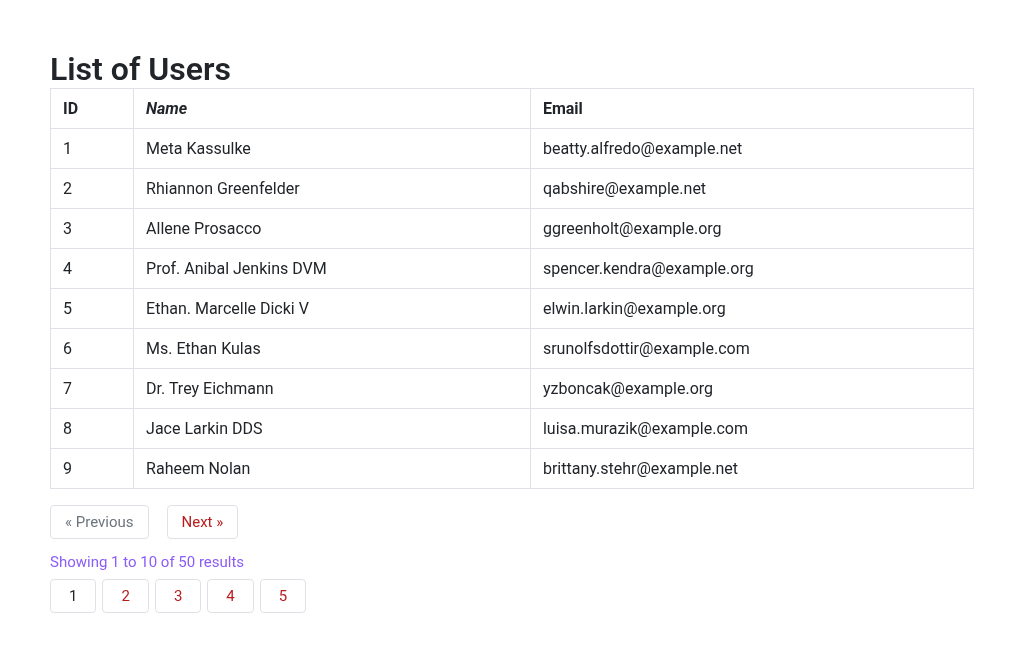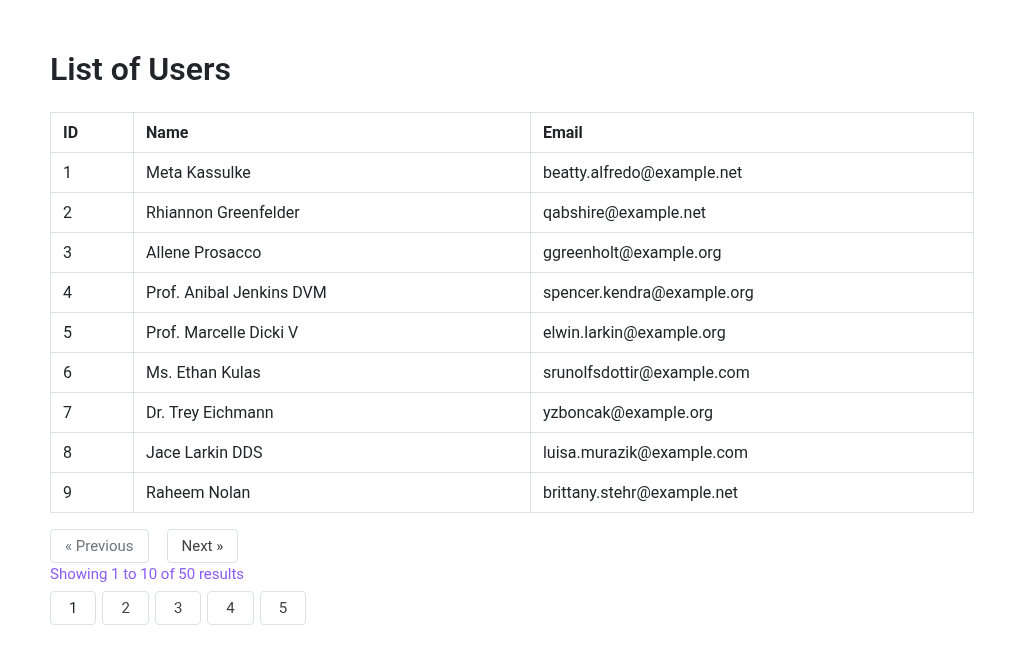--- a/index.html
+++ b/index.html
@@ -24,7 +24,6 @@
       width: 100%;
       border-collapse: collapse;
       margin-bottom: 16px;
-      margin-top: 24px;
     }
     th, td {
       border: 1px solid #dee2e6;

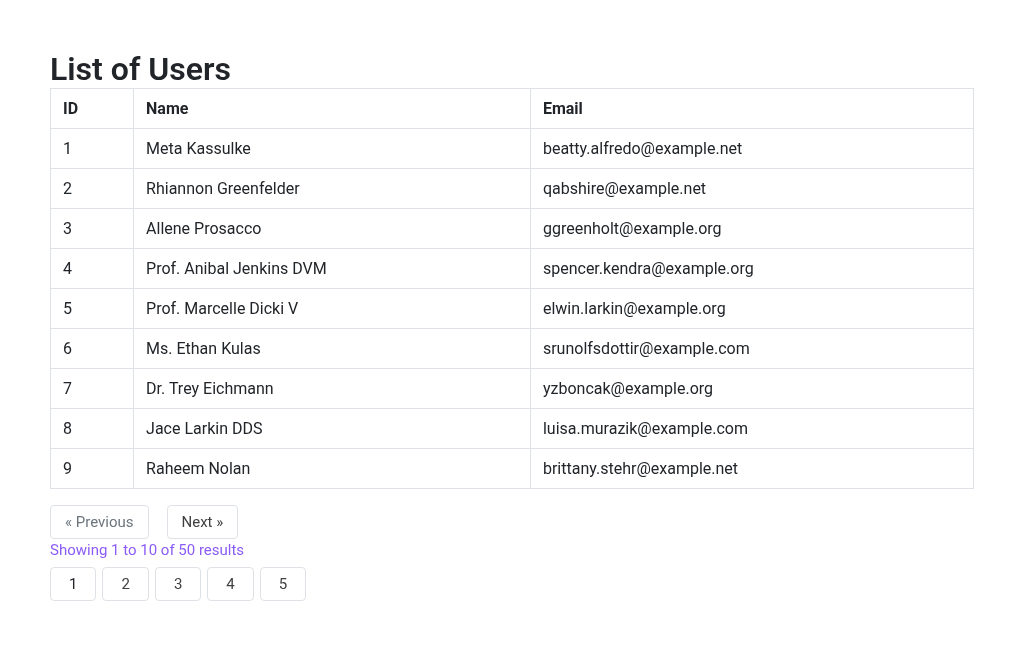--- a/index.html
+++ b/index.html
@@ -37,7 +37,7 @@
       color: #212529;
     }
     .col-id { width: 9%; }
-    .col-name { width: 43%; }
+    .col-name { width: 43%; font-style: italic; }
     .col-email { width: 48%; }
     .prevnext {
       display: flex;

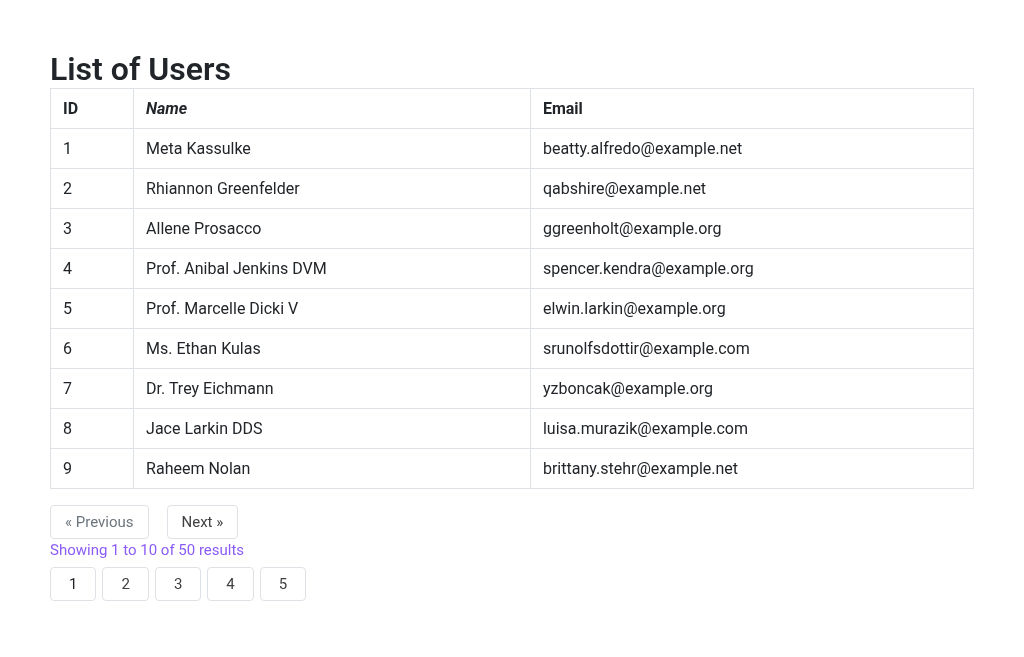--- a/index.html
+++ b/index.html
@@ -115,7 +115,7 @@
       </tr>
       <tr>
         <td>5</td>
-        <td>Prof. Marcelle Dicki V</td>
+        <td>Ethan. Marcelle Dicki V</td>
         <td>elwin.larkin@example.org</td>
       </tr>
       <tr>

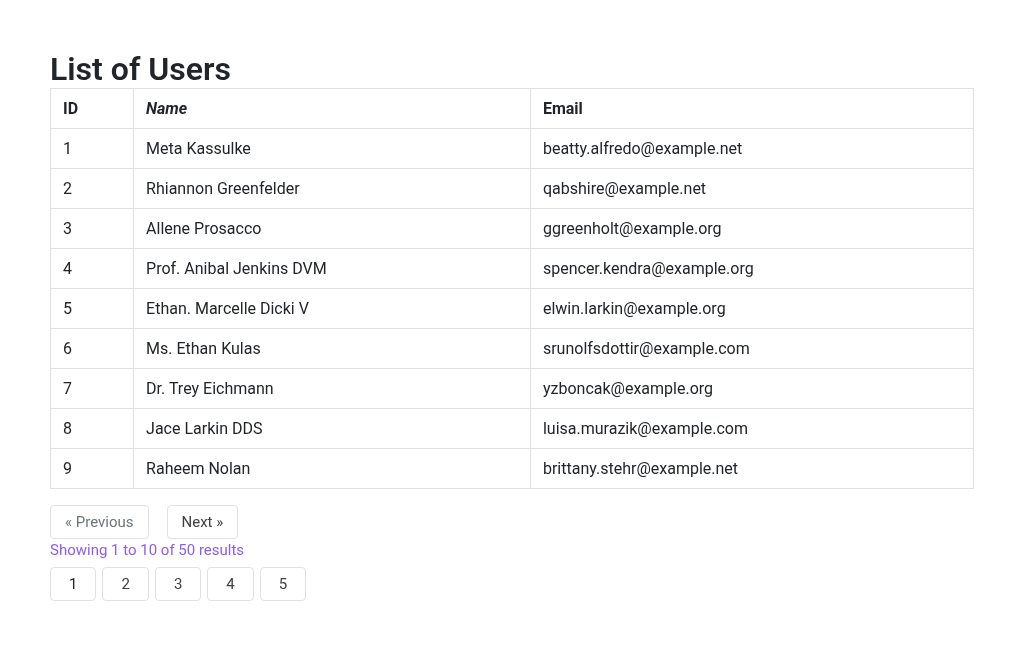--- a/index.html
+++ b/index.html
@@ -42,7 +42,7 @@
     .prevnext {
       display: flex;
       gap: 18px;
-      margin-bottom: 2px;
+      margin-bottom: 14px;
       align-items: center;
     }
     .prevnext .page-link,

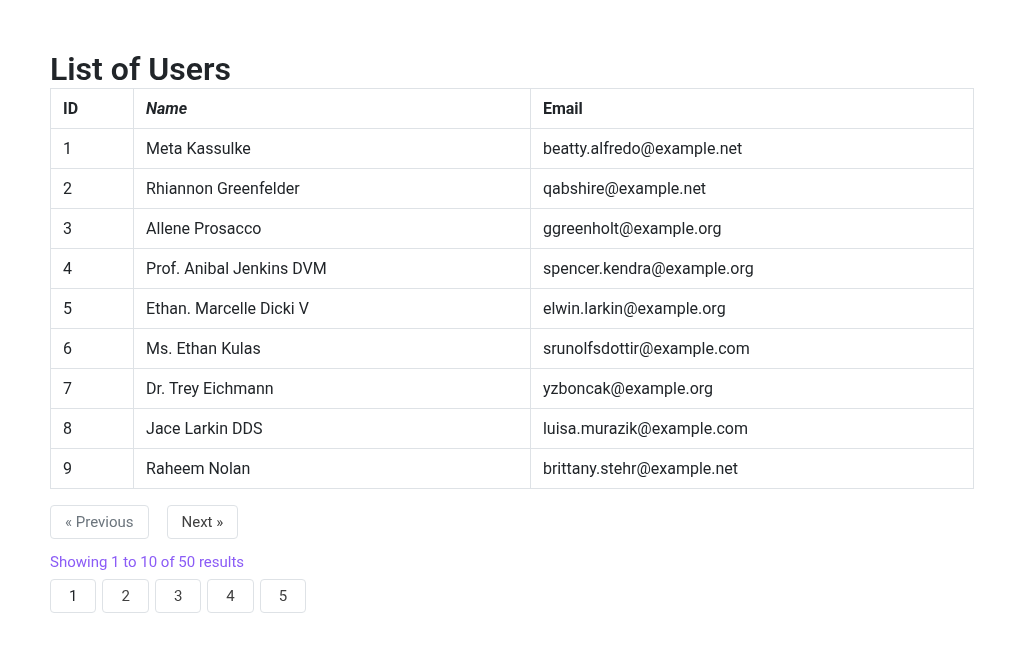--- a/index.html
+++ b/index.html
@@ -51,7 +51,7 @@
       padding: 7px 14px;
       border: 1px solid #dee2e6;
       border-radius: 4px;
-      color: #404040;
+      color: #b91c1c;
       background: #fff;
       text-decoration: none;
       font-size: 15px;

